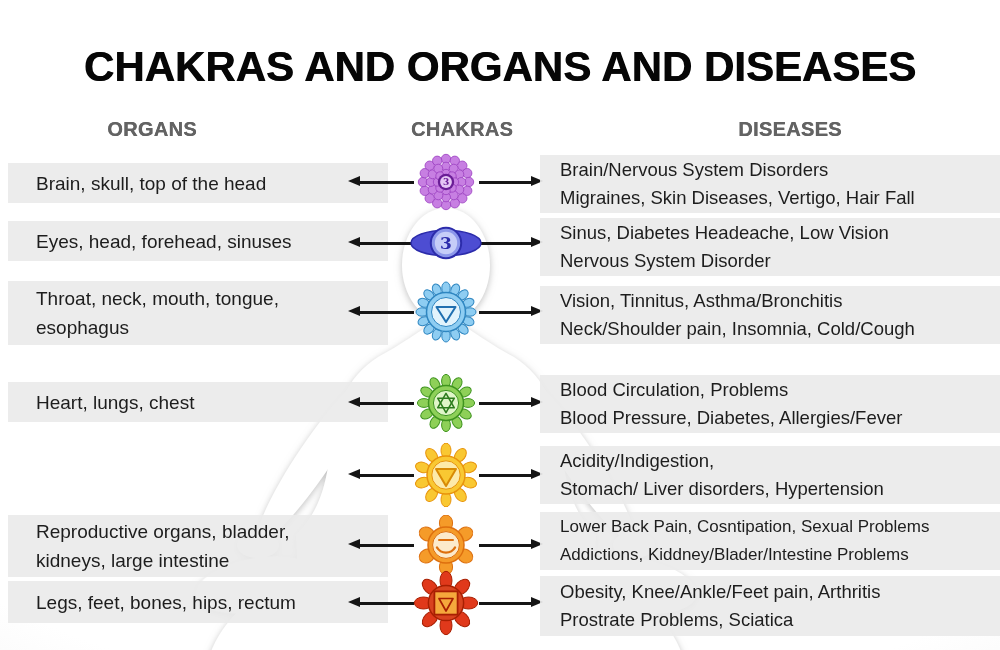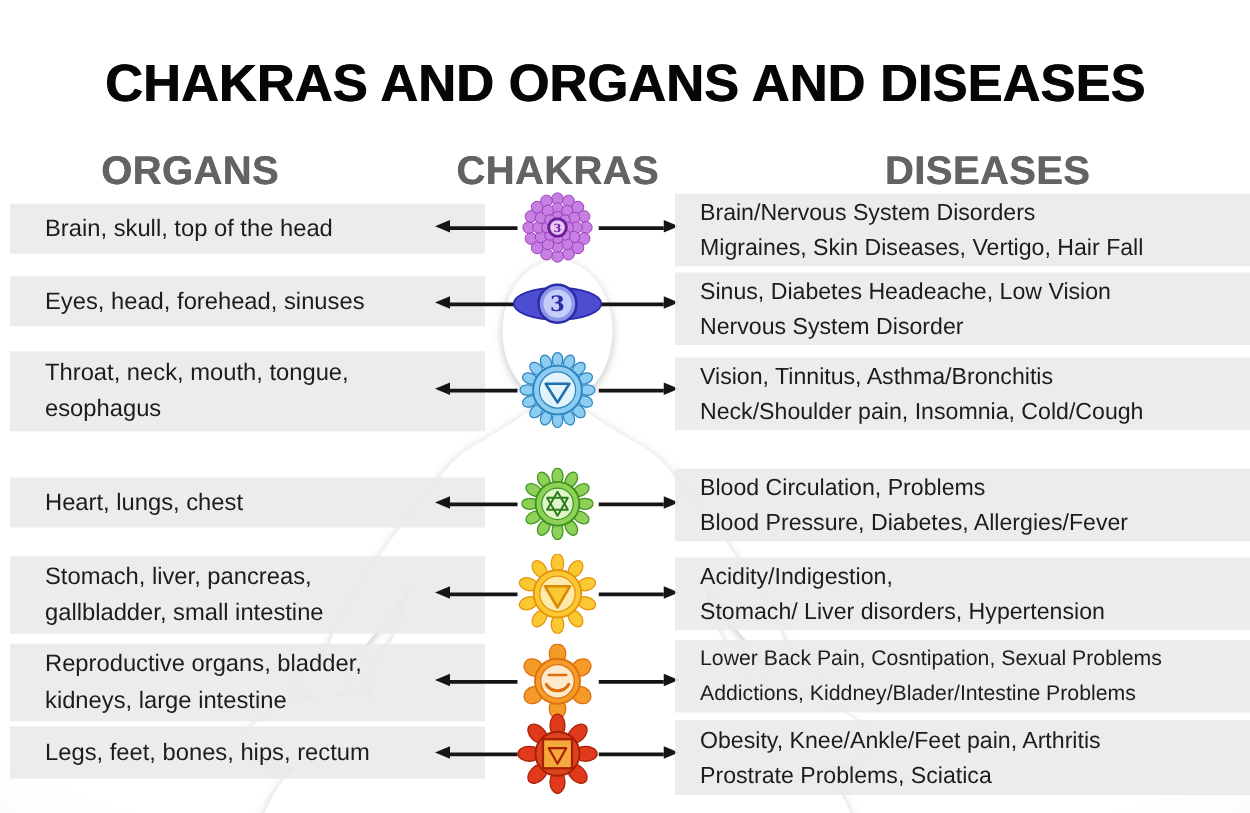--- a/index.html
+++ b/index.html
@@ -13,7 +13,7 @@
     font-size:42px;font-weight:bold;color:#060606;letter-spacing:0px;
     text-shadow:0.7px 0 0 currentColor;}
   .col-header{position:absolute;top:103px;z-index:4;text-align:center;
-    font-size:32px;font-weight:bold;color:var(--header,#636363);
+    font-size:20px;font-weight:bold;color:var(--header,#636363);
     text-shadow:0.4px 0 0 currentColor;letter-spacing:.3px;}
   .col-header.organs{left:0;width:304px;}
   .col-header.chakras{left:346px;width:200px;}

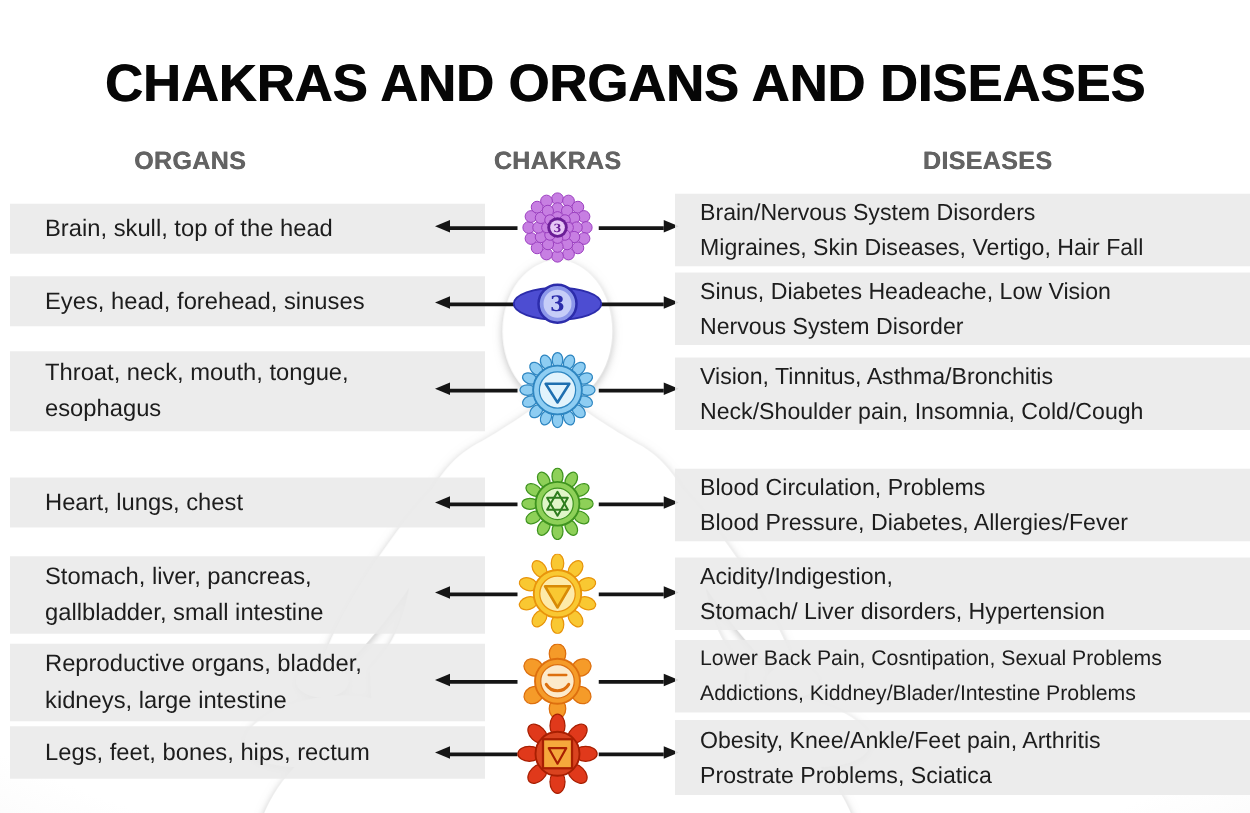--- a/index.html
+++ b/index.html
@@ -16,7 +16,7 @@
     font-size:20px;font-weight:bold;color:var(--header,#636363);
     text-shadow:0.4px 0 0 currentColor;letter-spacing:.3px;}
   .col-header.organs{left:0;width:304px;}
-  .col-header.chakras{left:346px;width:200px;}
+  .col-header.chakras{left:362px;width:200px;}
   .col-header.diseases{left:560px;width:460px;}
   
   .row{position:absolute;inset:0;z-index:3;}

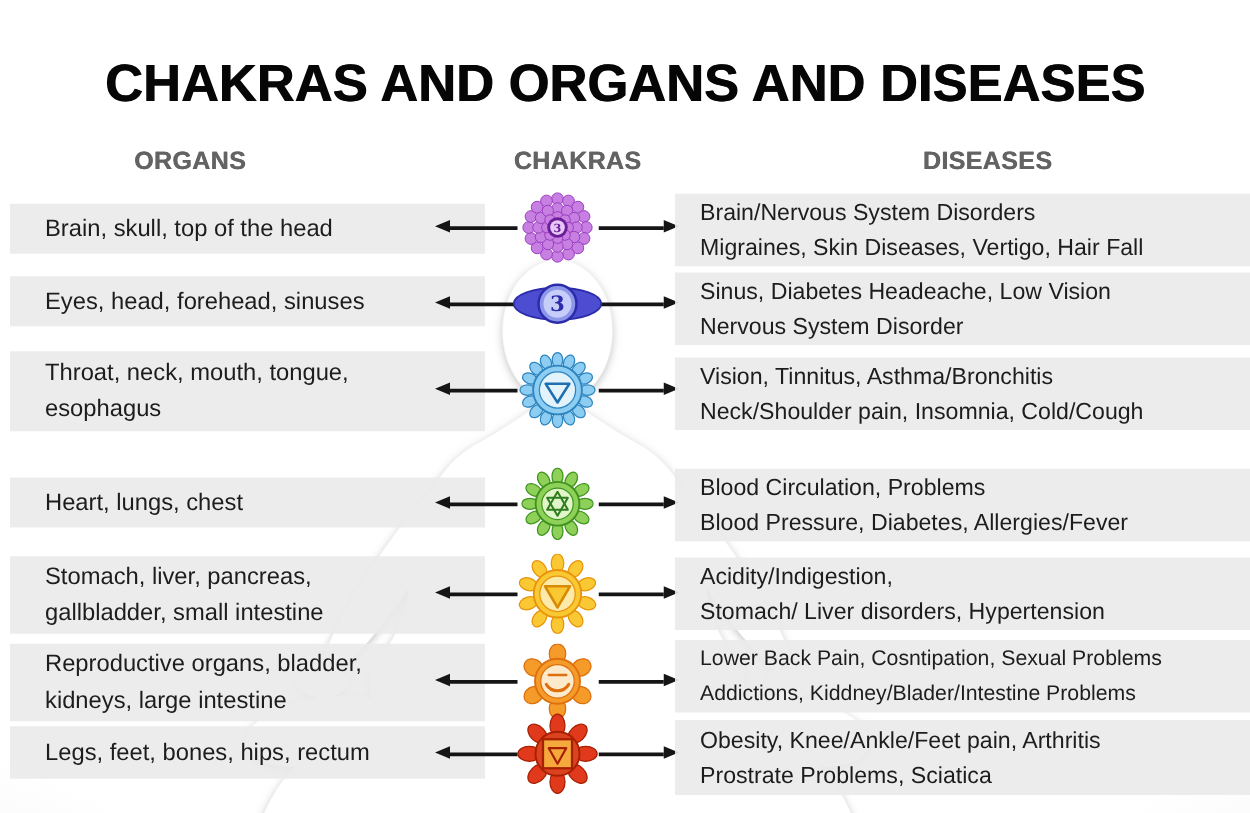--- a/index.html
+++ b/index.html
@@ -226,10 +226,6 @@
   </div>
 
   <div class="row r4">
-    <div class="organ-box">
-      <div class="ln">Stomach, liver, pancreas,</div>
-      <div class="ln">gallbladder, small intestine</div>
-    </div>
     <div class="arrow left"></div>
     <span class="chakra-icon"><svg width="64" height="64" viewBox="-32 -32 64 64" xmlns="http://www.w3.org/2000/svg">
           <ellipse cx="0" cy="-24.5" rx="5" ry="7.4" fill="#f9c832" stroke="#e8940b" stroke-width="1" transform="rotate(0.0 0 -24.5)"></ellipse>

